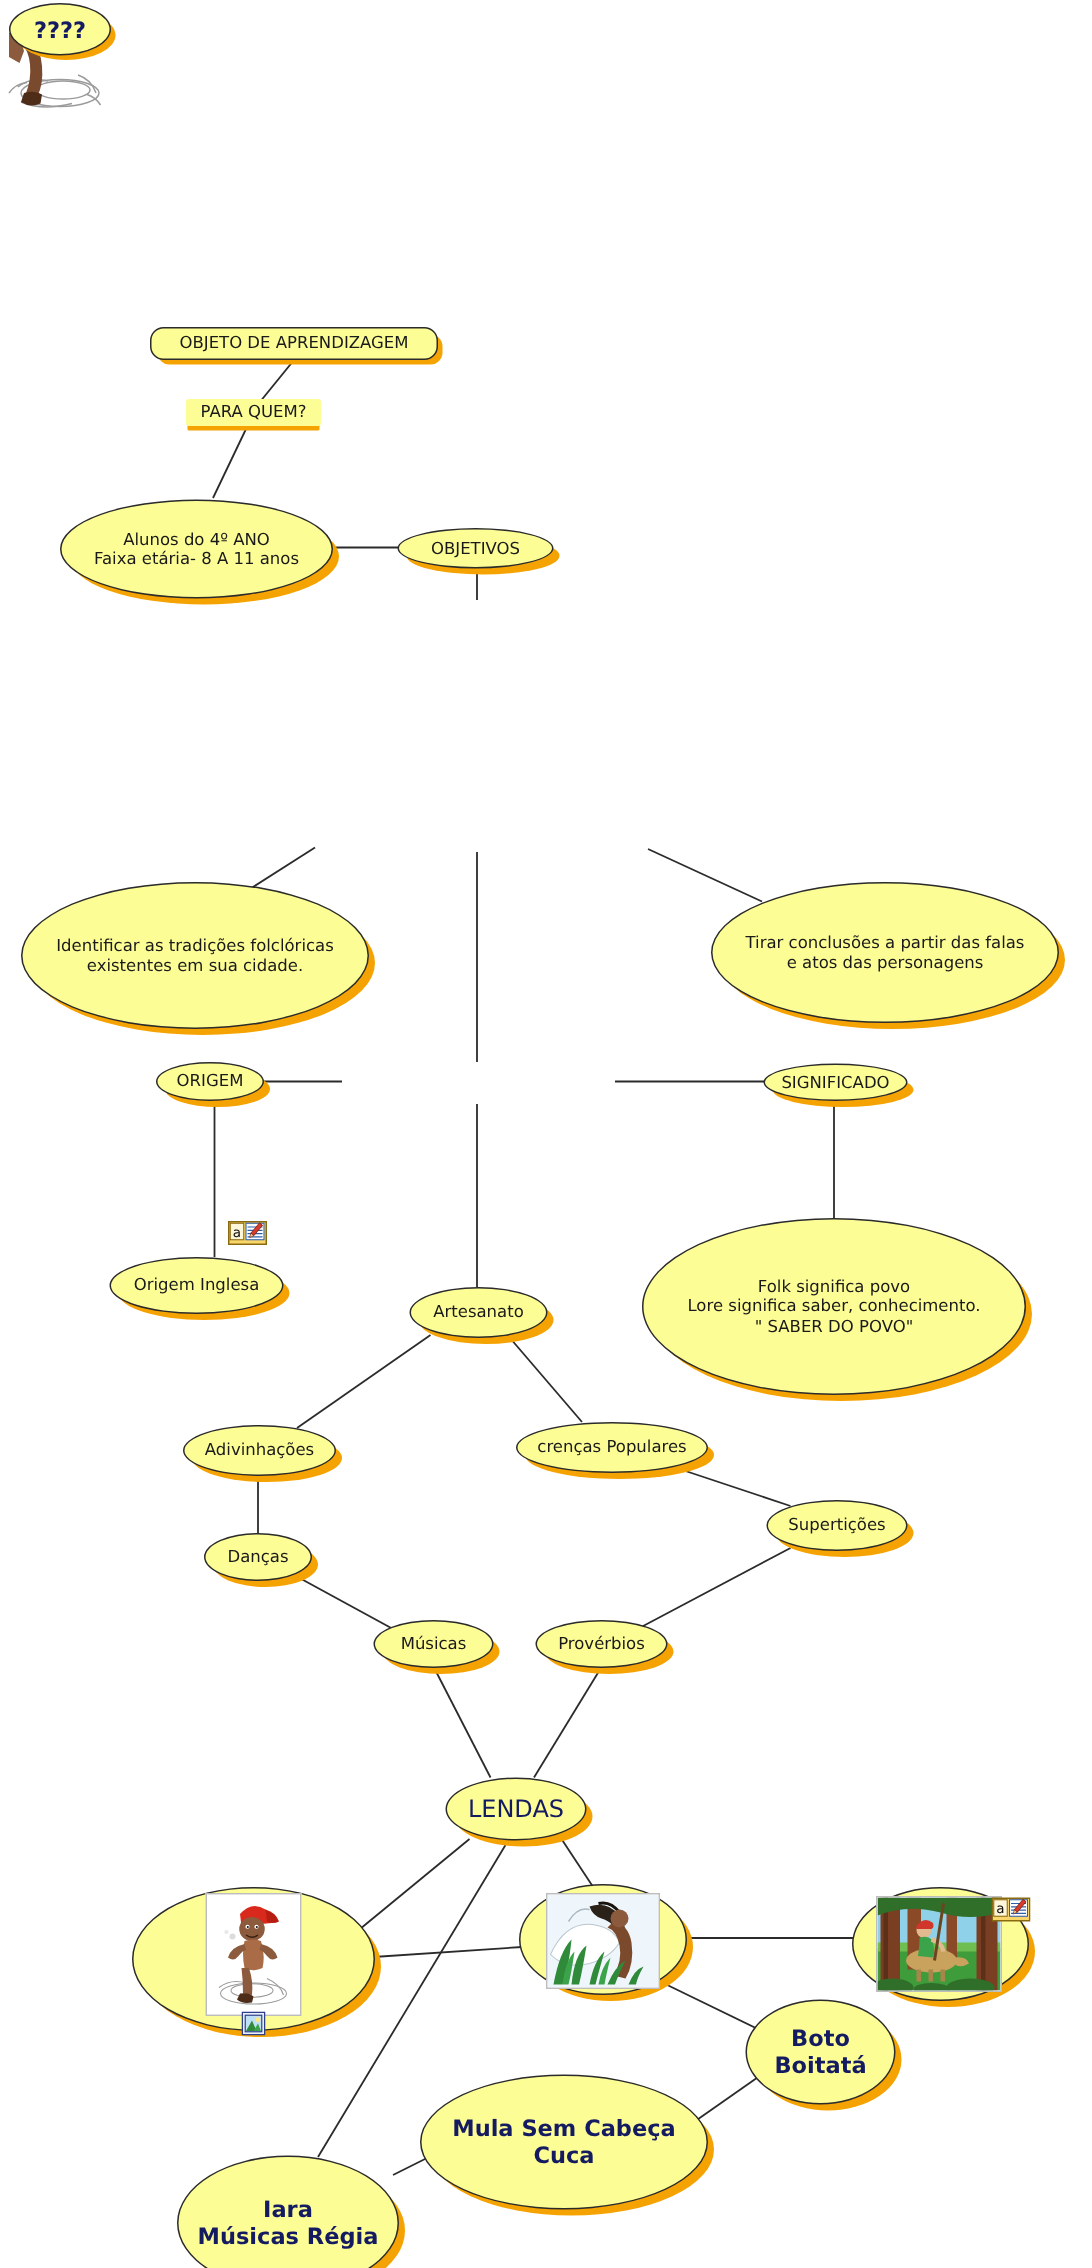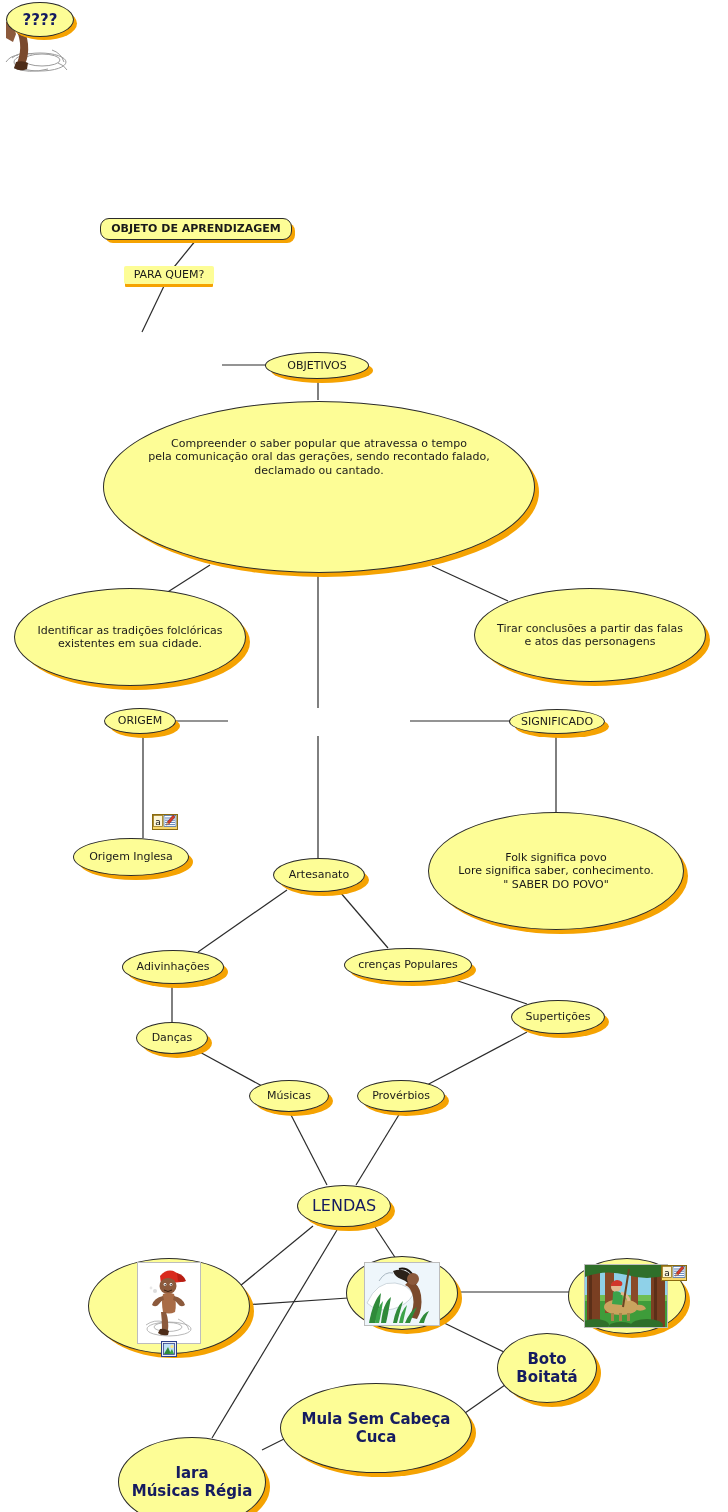--- a/index.html
+++ b/index.html
@@ -48,7 +48,6 @@
   .node.rounded {
     border-radius: 9px;
     box-shadow: 4px 4px 0 -1px #F5A302;
-    font-weight: bold;
   }
   .node.plain {
     border: none;

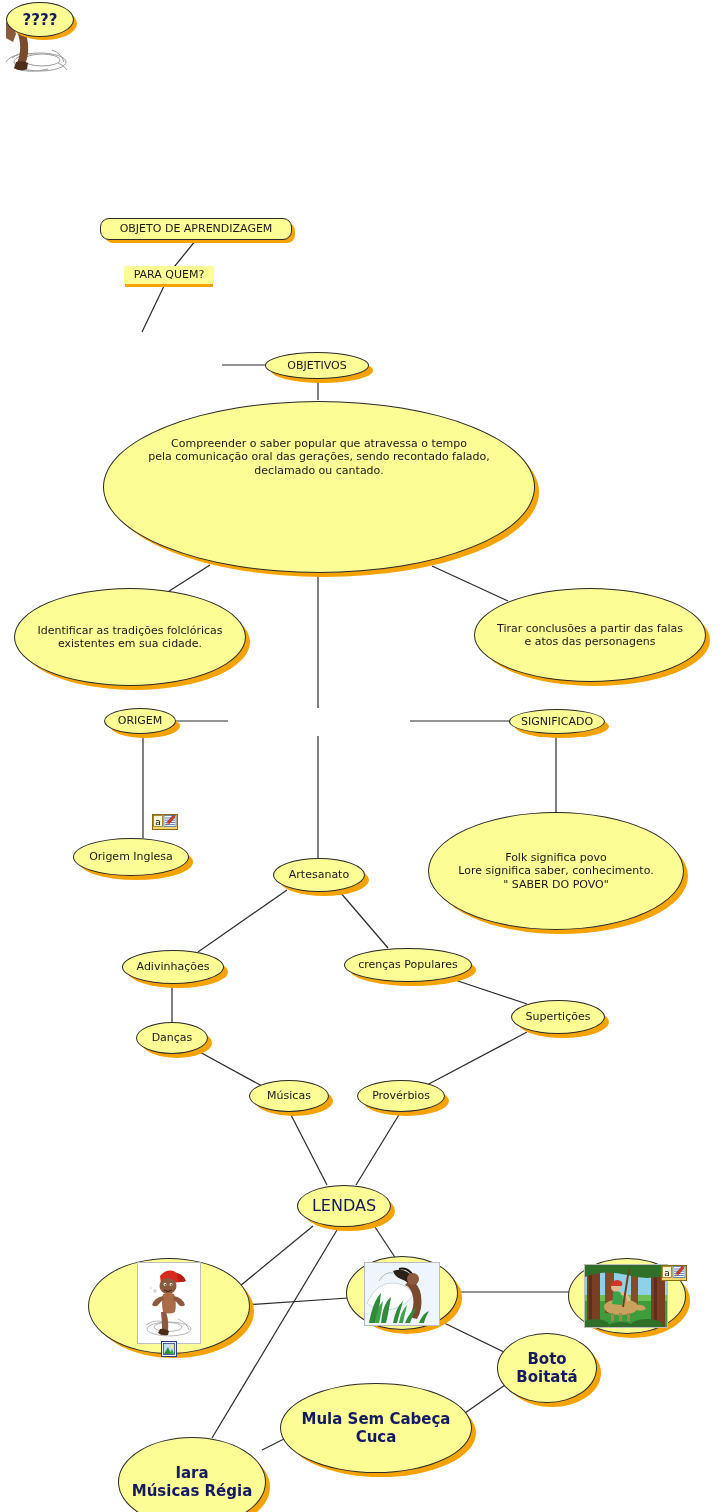--- a/index.html
+++ b/index.html
@@ -189,6 +189,10 @@
     <span class="txt t-11">PARA QUEM?</span>
   </div>
 
+  <div class="node ellipse" style="left:40px; top:333px; width:182px; height:66px;">
+    <span class="txt t-11">Alunos do 4º ANO
+Faixa etária- 8 A 11 anos</span>
+  </div>
 
   <div class="node ellipse" style="left:265px; top:352px; width:104px; height:27px;">
     <span class="txt t-11">OBJETIVOS</span>

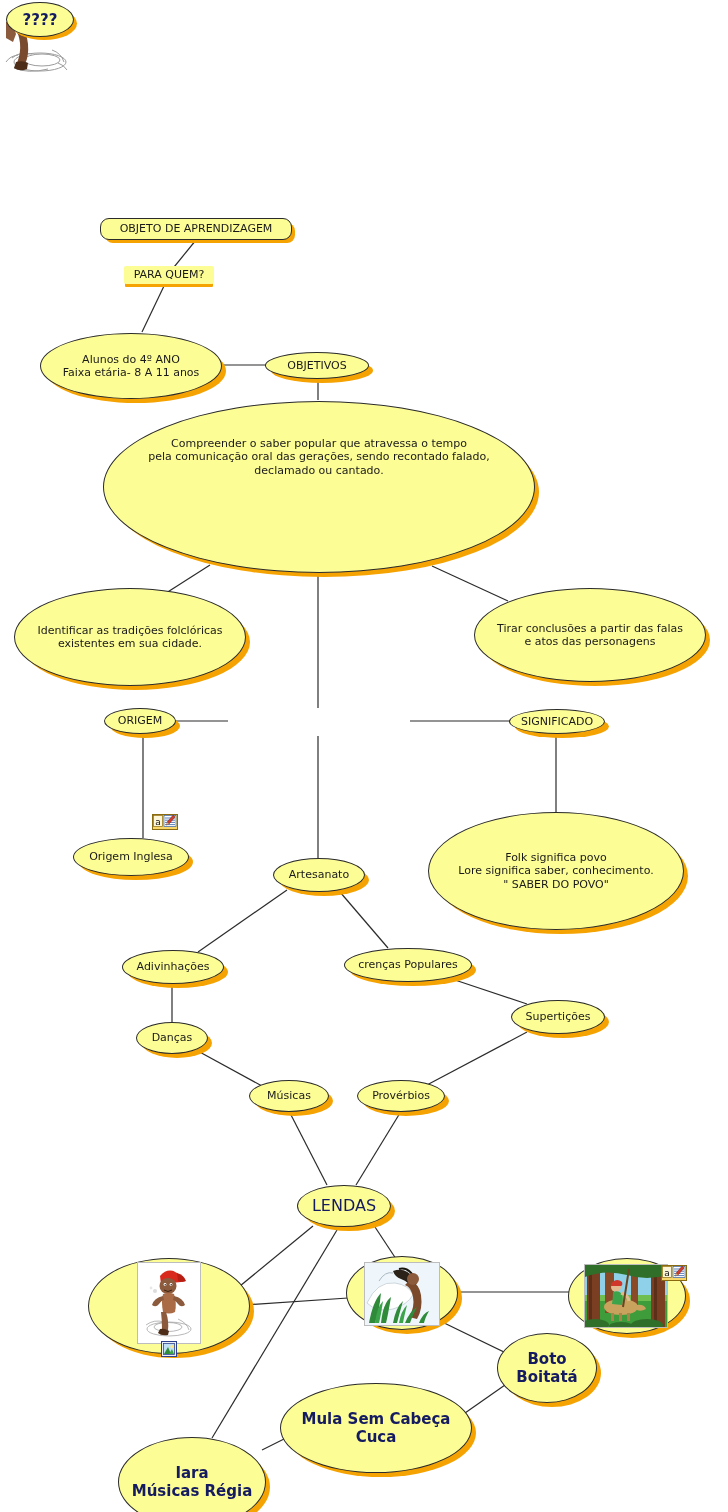--- a/index.html
+++ b/index.html
@@ -198,11 +198,6 @@
     <span class="txt t-11">OBJETIVOS</span>
   </div>
 
-  <div class="node ellipse" style="left:103px; top:401px; width:432px; height:172px;">
-    <span class="txt t-11" style="margin-top:-60px;">Compreender o saber popular que atravessa o tempo
-pela comunicação oral das gerações, sendo recontado falado,
-declamado ou cantado.</span>
-  </div>
 
   <div class="node ellipse" style="left:14px; top:588px; width:232px; height:98px;">
     <span class="txt t-11">Identificar as tradições folclóricas

